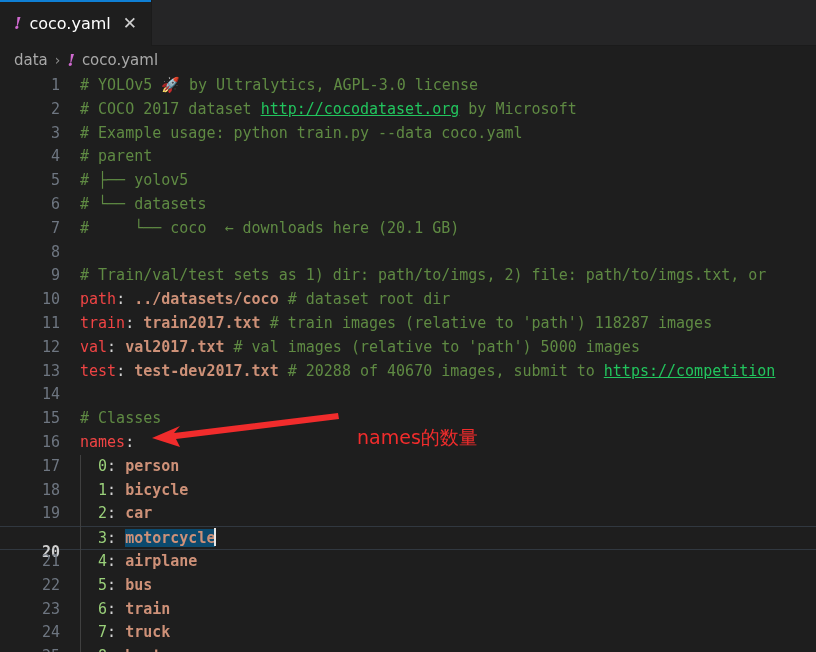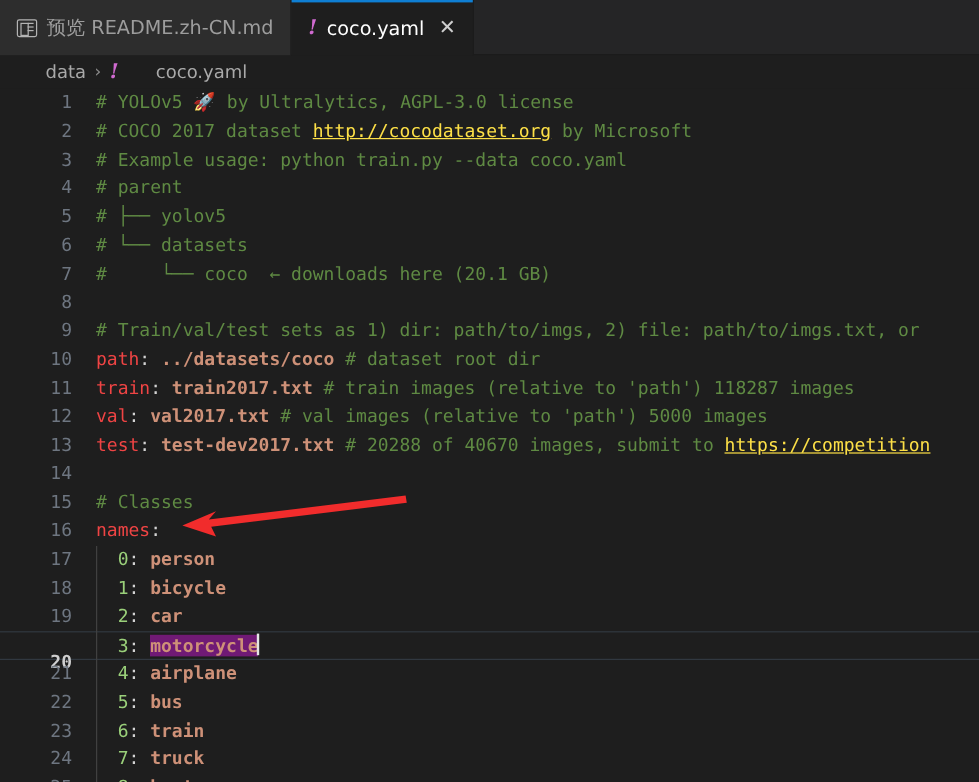--- a/index.html
+++ b/index.html
@@ -184,10 +184,6 @@
 
 <div class="tabbar">
 
-  <div class="tab preview">
-    <span class="preview-icon"></span>
-    <span class="label">预览 README.zh-CN.md</span>
-  </div>
 
   <div class="tab active">
     <span class="yaml-icon">!</span>

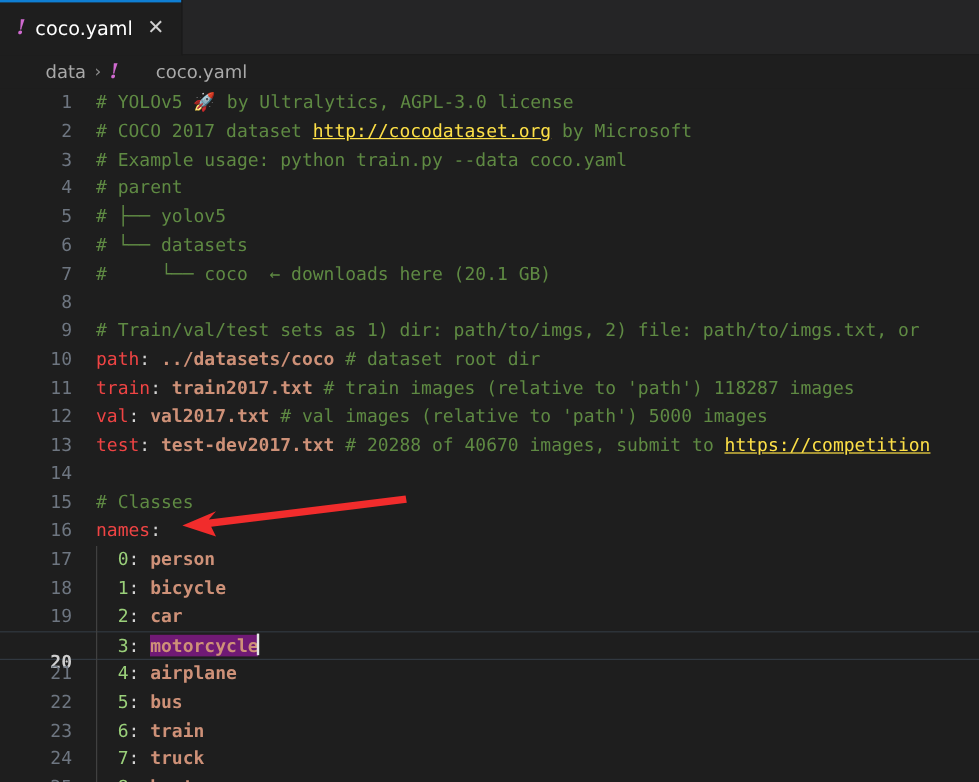--- a/index.html
+++ b/index.html
@@ -97,7 +97,7 @@
     background: #1e1e1e;
   }
   .breadcrumb .sep { color: #8c8c8c; font-size: 14px; }
-  .breadcrumb .crumb { cursor: pointer; margin-left: 24px; }
+  .breadcrumb .crumb { cursor: pointer; }
 
   
   .editor {

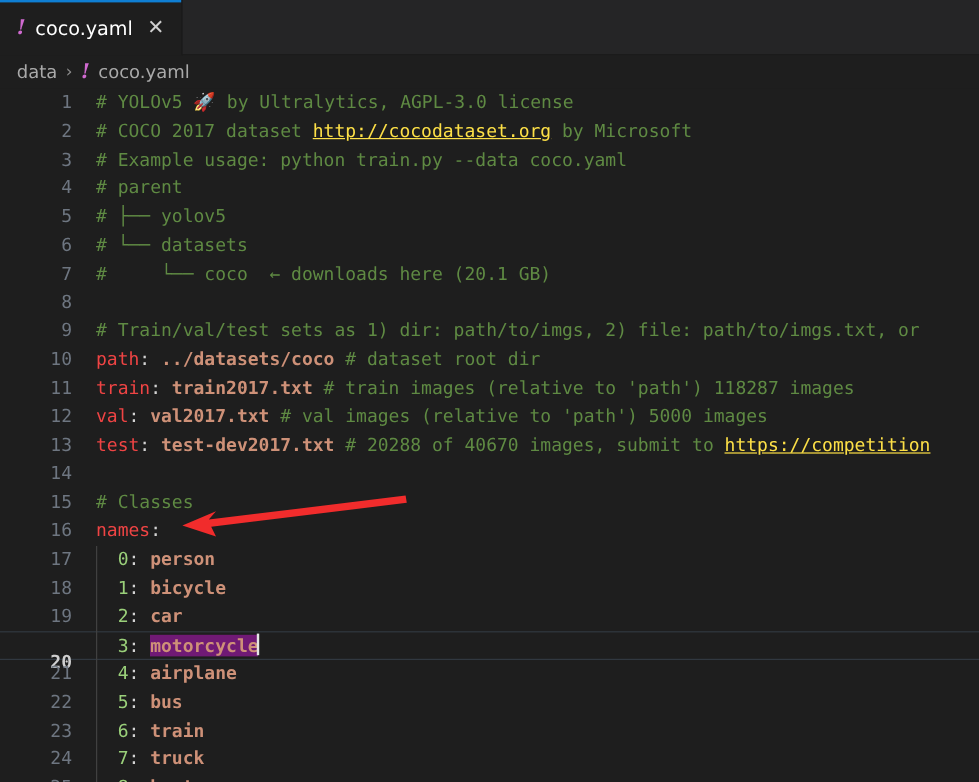--- a/index.html
+++ b/index.html
@@ -152,7 +152,7 @@
   .nkey { color: #9ad07a; }
   .str { color: #ce9178; font-weight: bold; }
   .punc { color: #d4d4d4; }
-  .url { color: #fde047; text-decoration: underline; }
+  .url { color: #22c55e; text-decoration: underline; }
   .sel { background: #701a75; }
   .rocket { font-family: "DejaVu Sans", sans-serif; }
   .cursor {

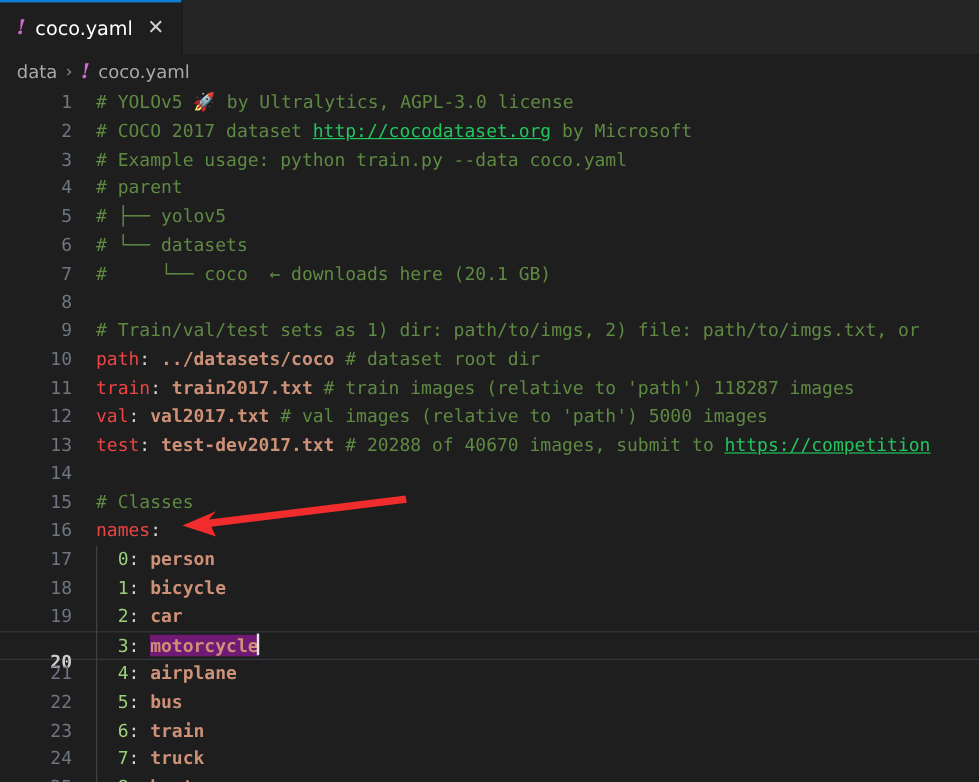--- a/index.html
+++ b/index.html
@@ -207,6 +207,7 @@
   <svg class="anno" viewBox="0 0 816 578" width="816" height="578">
     <polygon id="anno-arrow" fill="#f12c2c" points="152,364 180,352 174,359 338,339 339,345 176,365 180,373"></polygon>
   </svg>
+  <div class="anno-text" id="anno-text" style="left: 357px; top: 351px; color: rgb(241, 44, 44);">names的数量</div>
 </div>
 
 </body></html>

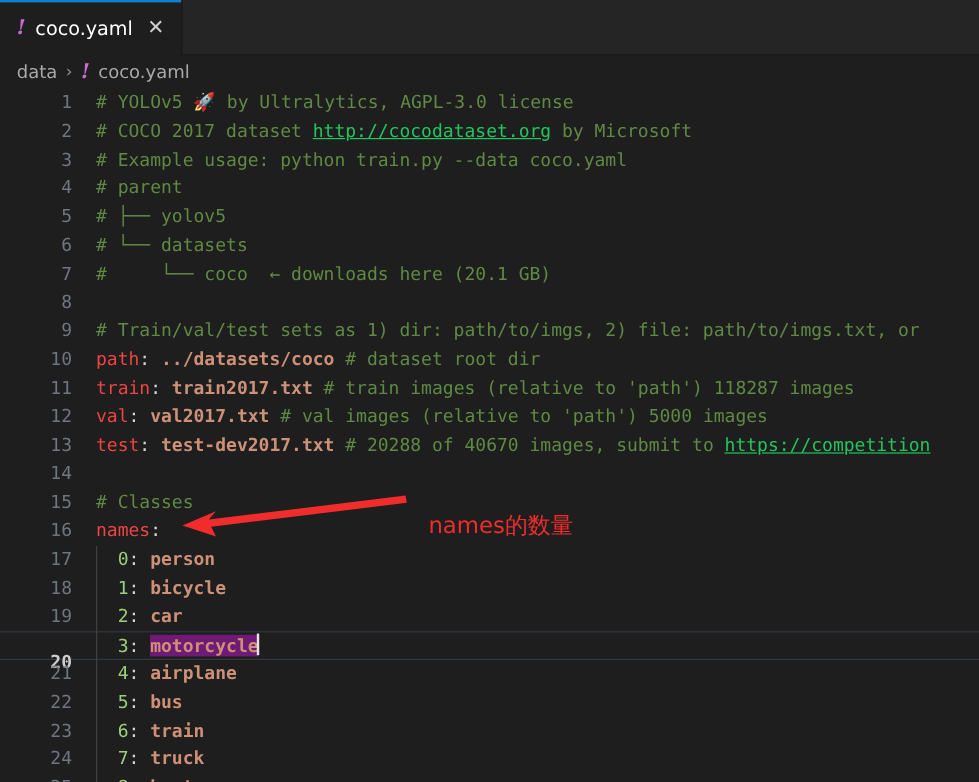--- a/index.html
+++ b/index.html
@@ -153,7 +153,7 @@
   .str { color: #ce9178; font-weight: bold; }
   .punc { color: #d4d4d4; }
   .url { color: #22c55e; text-decoration: underline; }
-  .sel { background: #701a75; }
+  .sel { background: #0c4a6e; }
   .rocket { font-family: "DejaVu Sans", sans-serif; }
   .cursor {
     display: inline-block;

